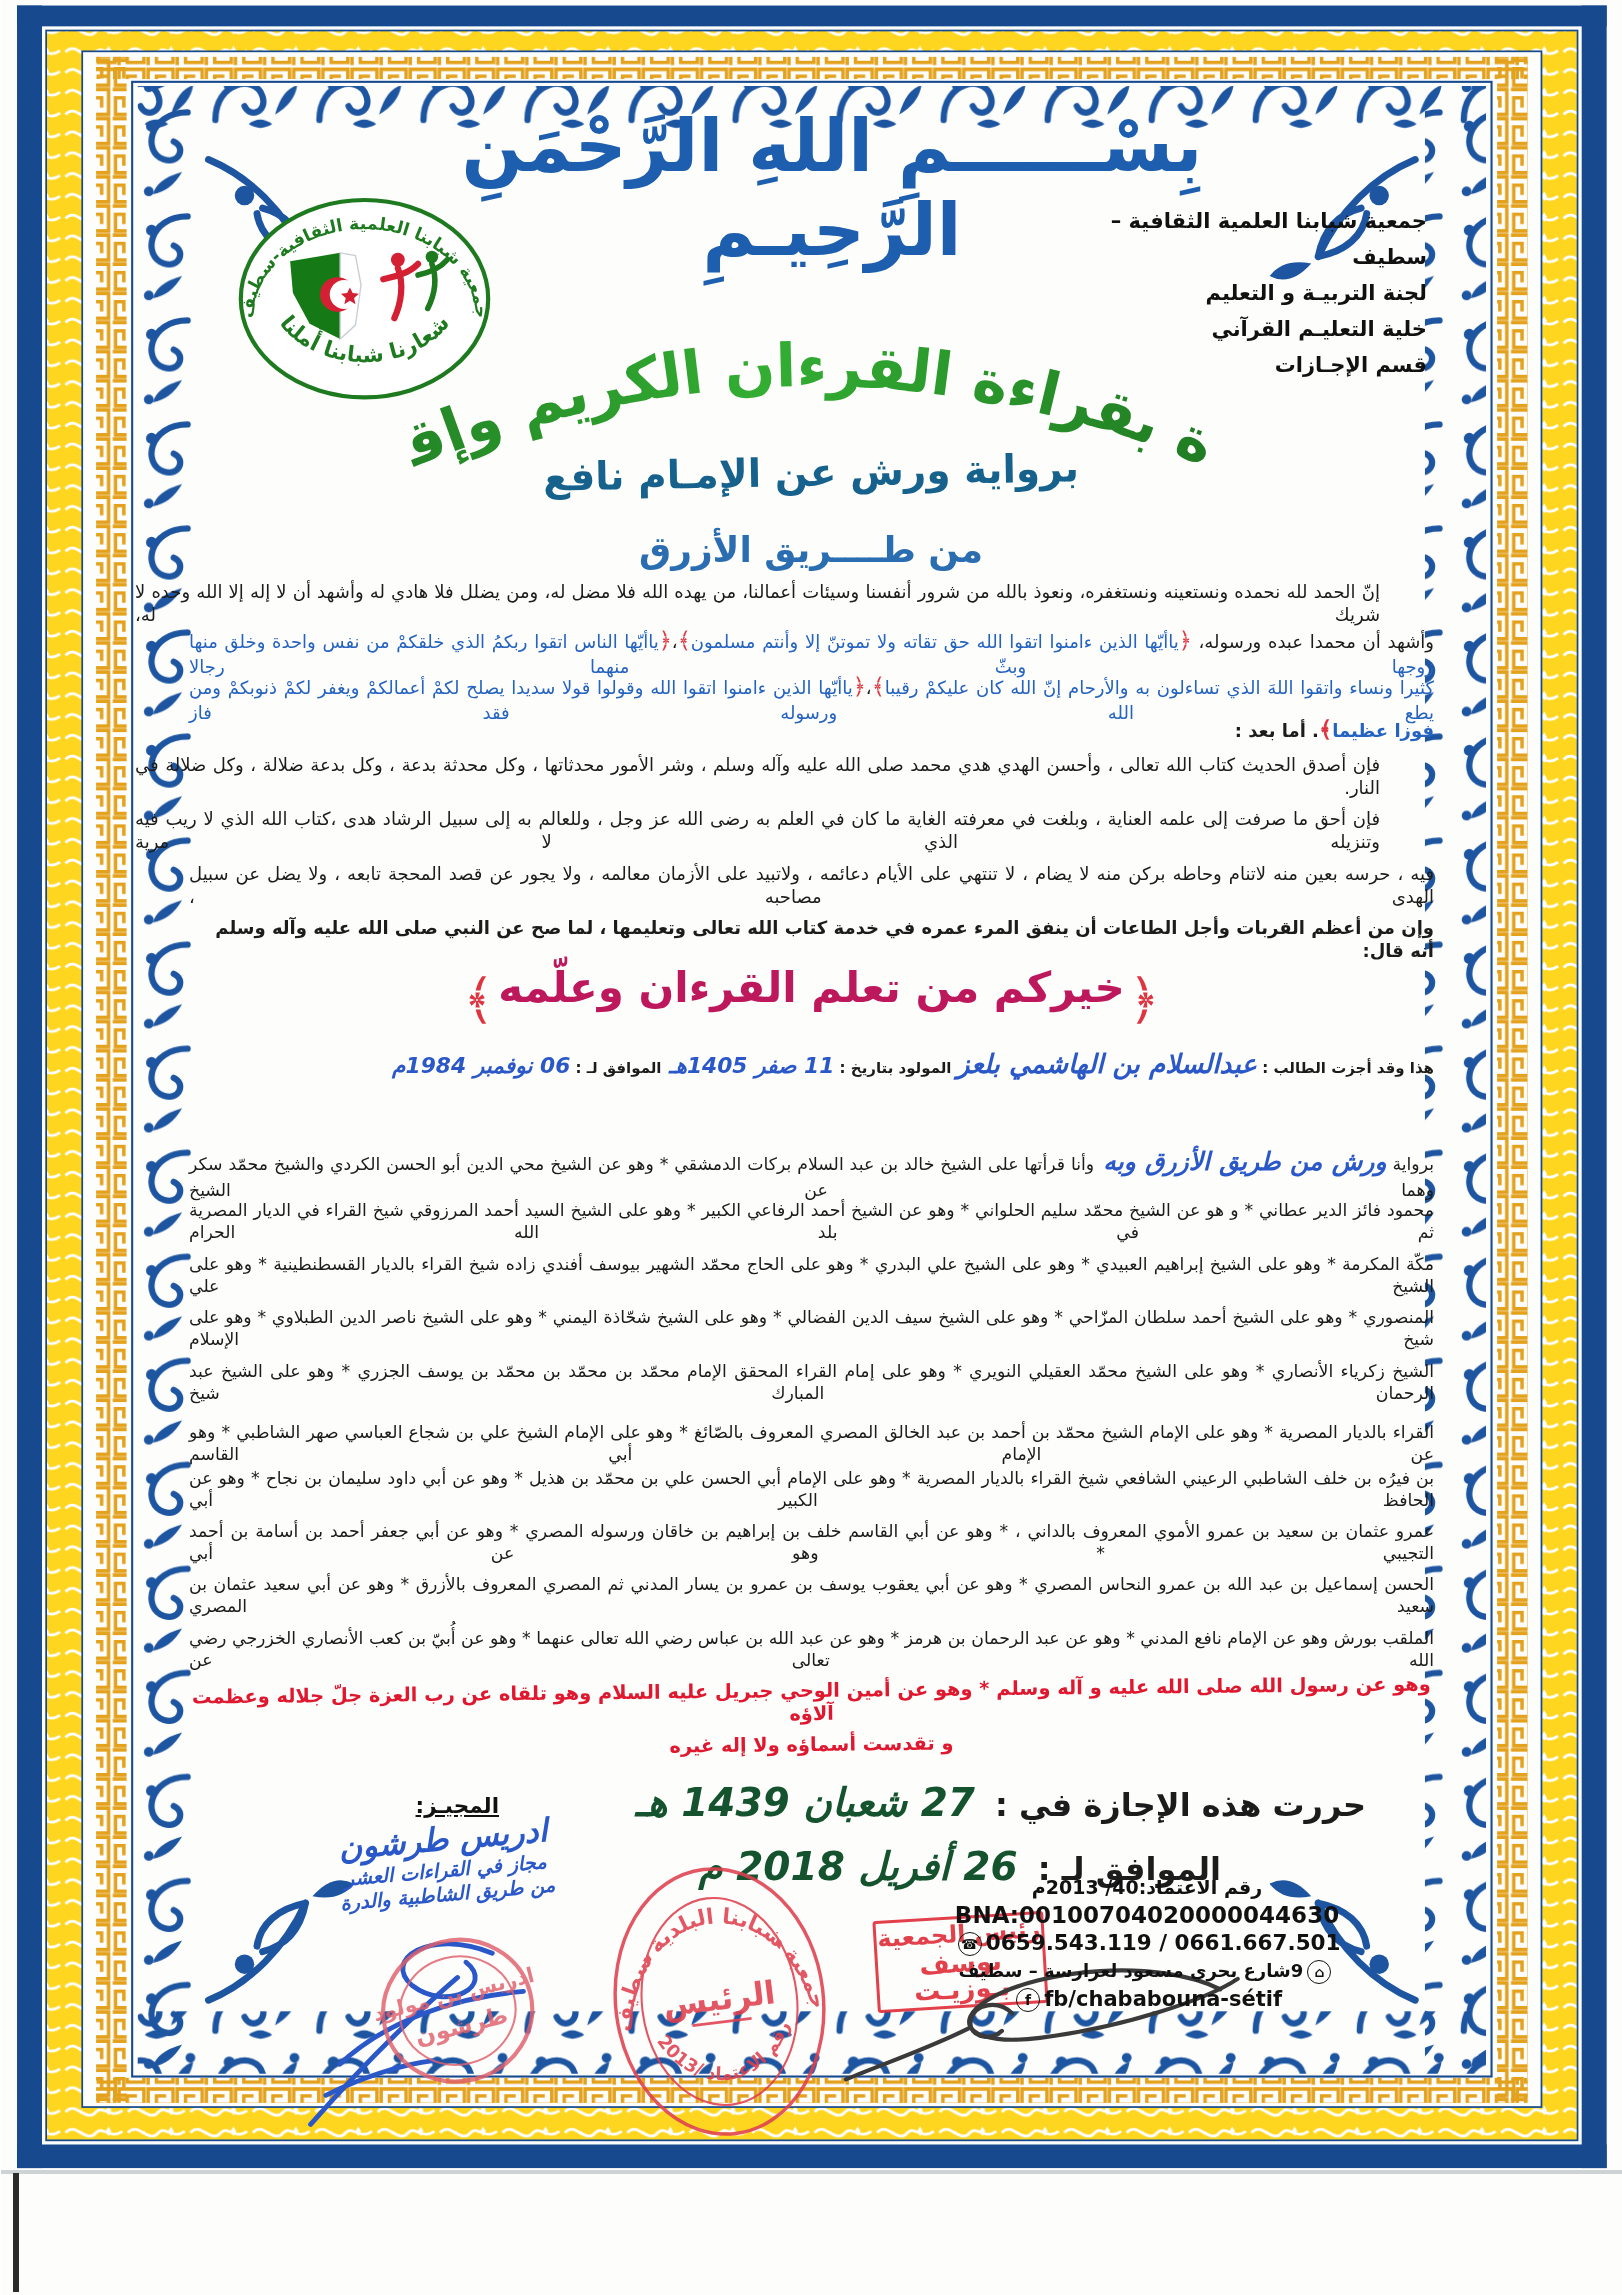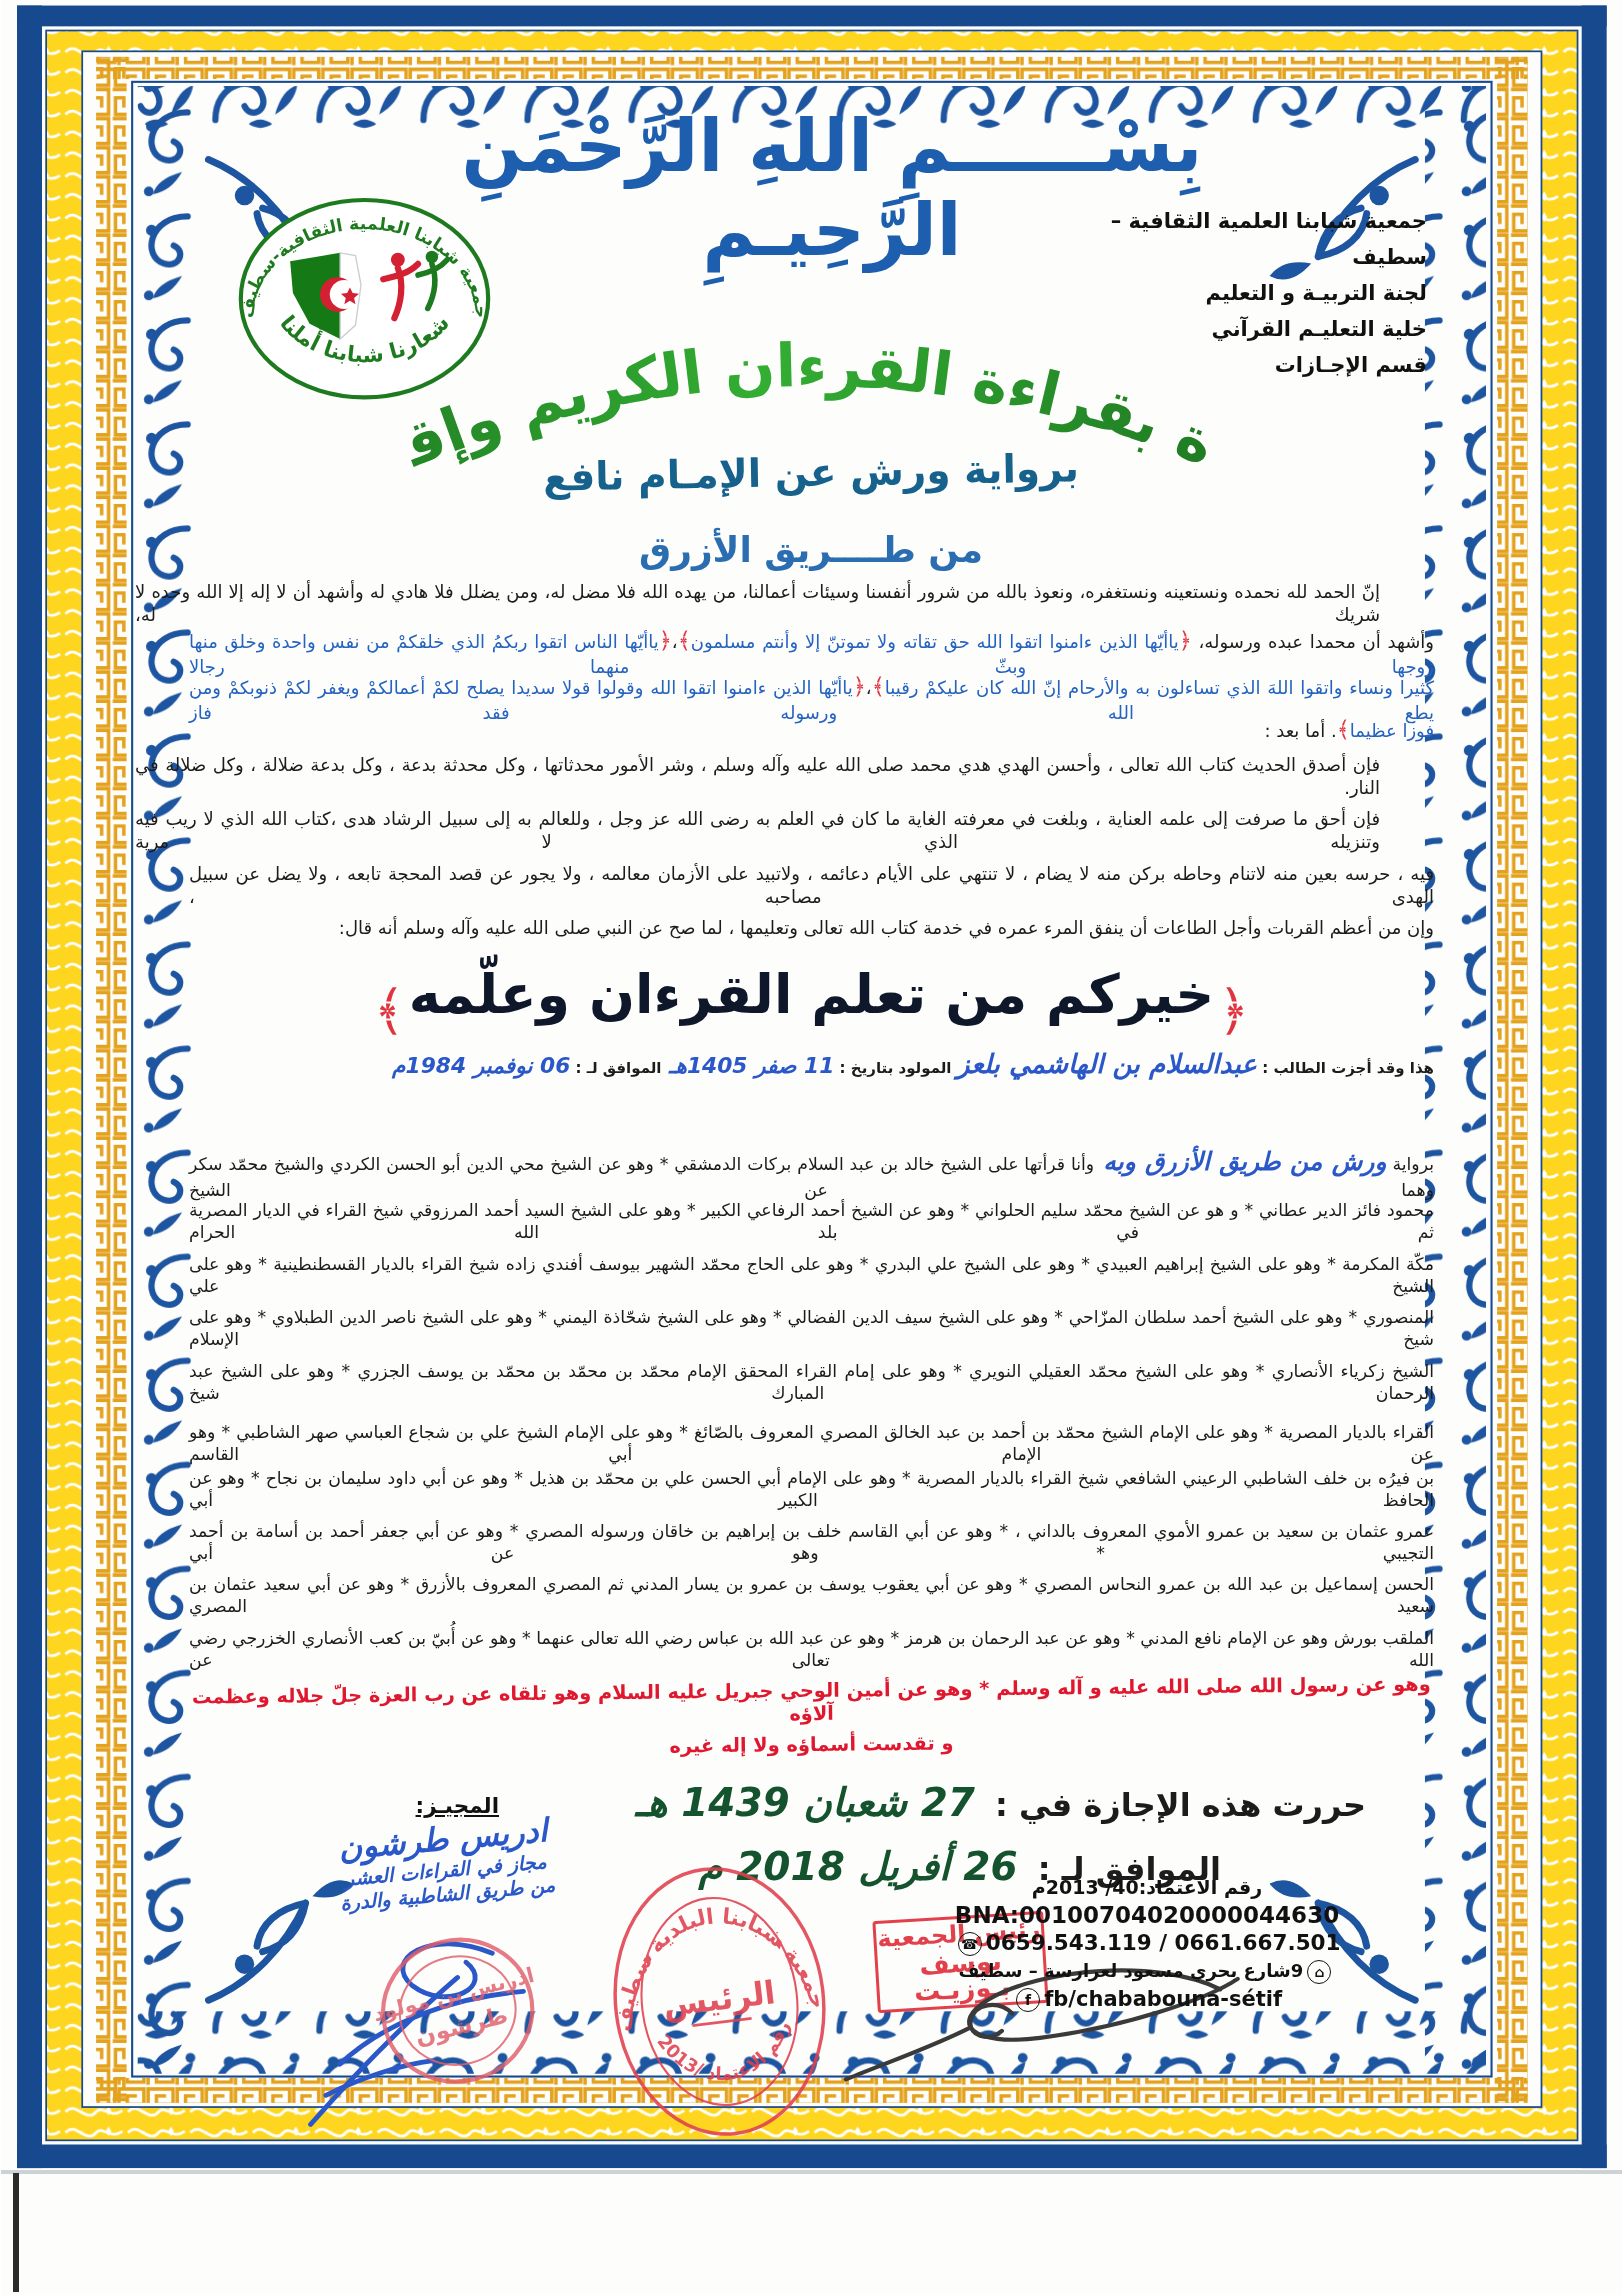--- a/index.html
+++ b/index.html
@@ -11,7 +11,7 @@
   .bodyline{position:absolute;right:189px;width:1245px;direction:rtl;color:#1c1c1c;
             font-size:18px;line-height:1.3;text-align:justify;text-align-last:justify;font-weight:500;}
   .isnadline{font-size:17.3px;}
-  .short{text-align:right;text-align-last:right;}
+  .short{text-align:right;text-align-last:right;font-weight:bold;}
   .indent{padding-right:54px;}
   .redline{position:absolute;right:189px;width:1245px;direction:rtl;color:#e0182f;font-weight:700;
            font-size:19.4px;text-align:center;text-align-last:center;transform:rotate(-0.6deg);}

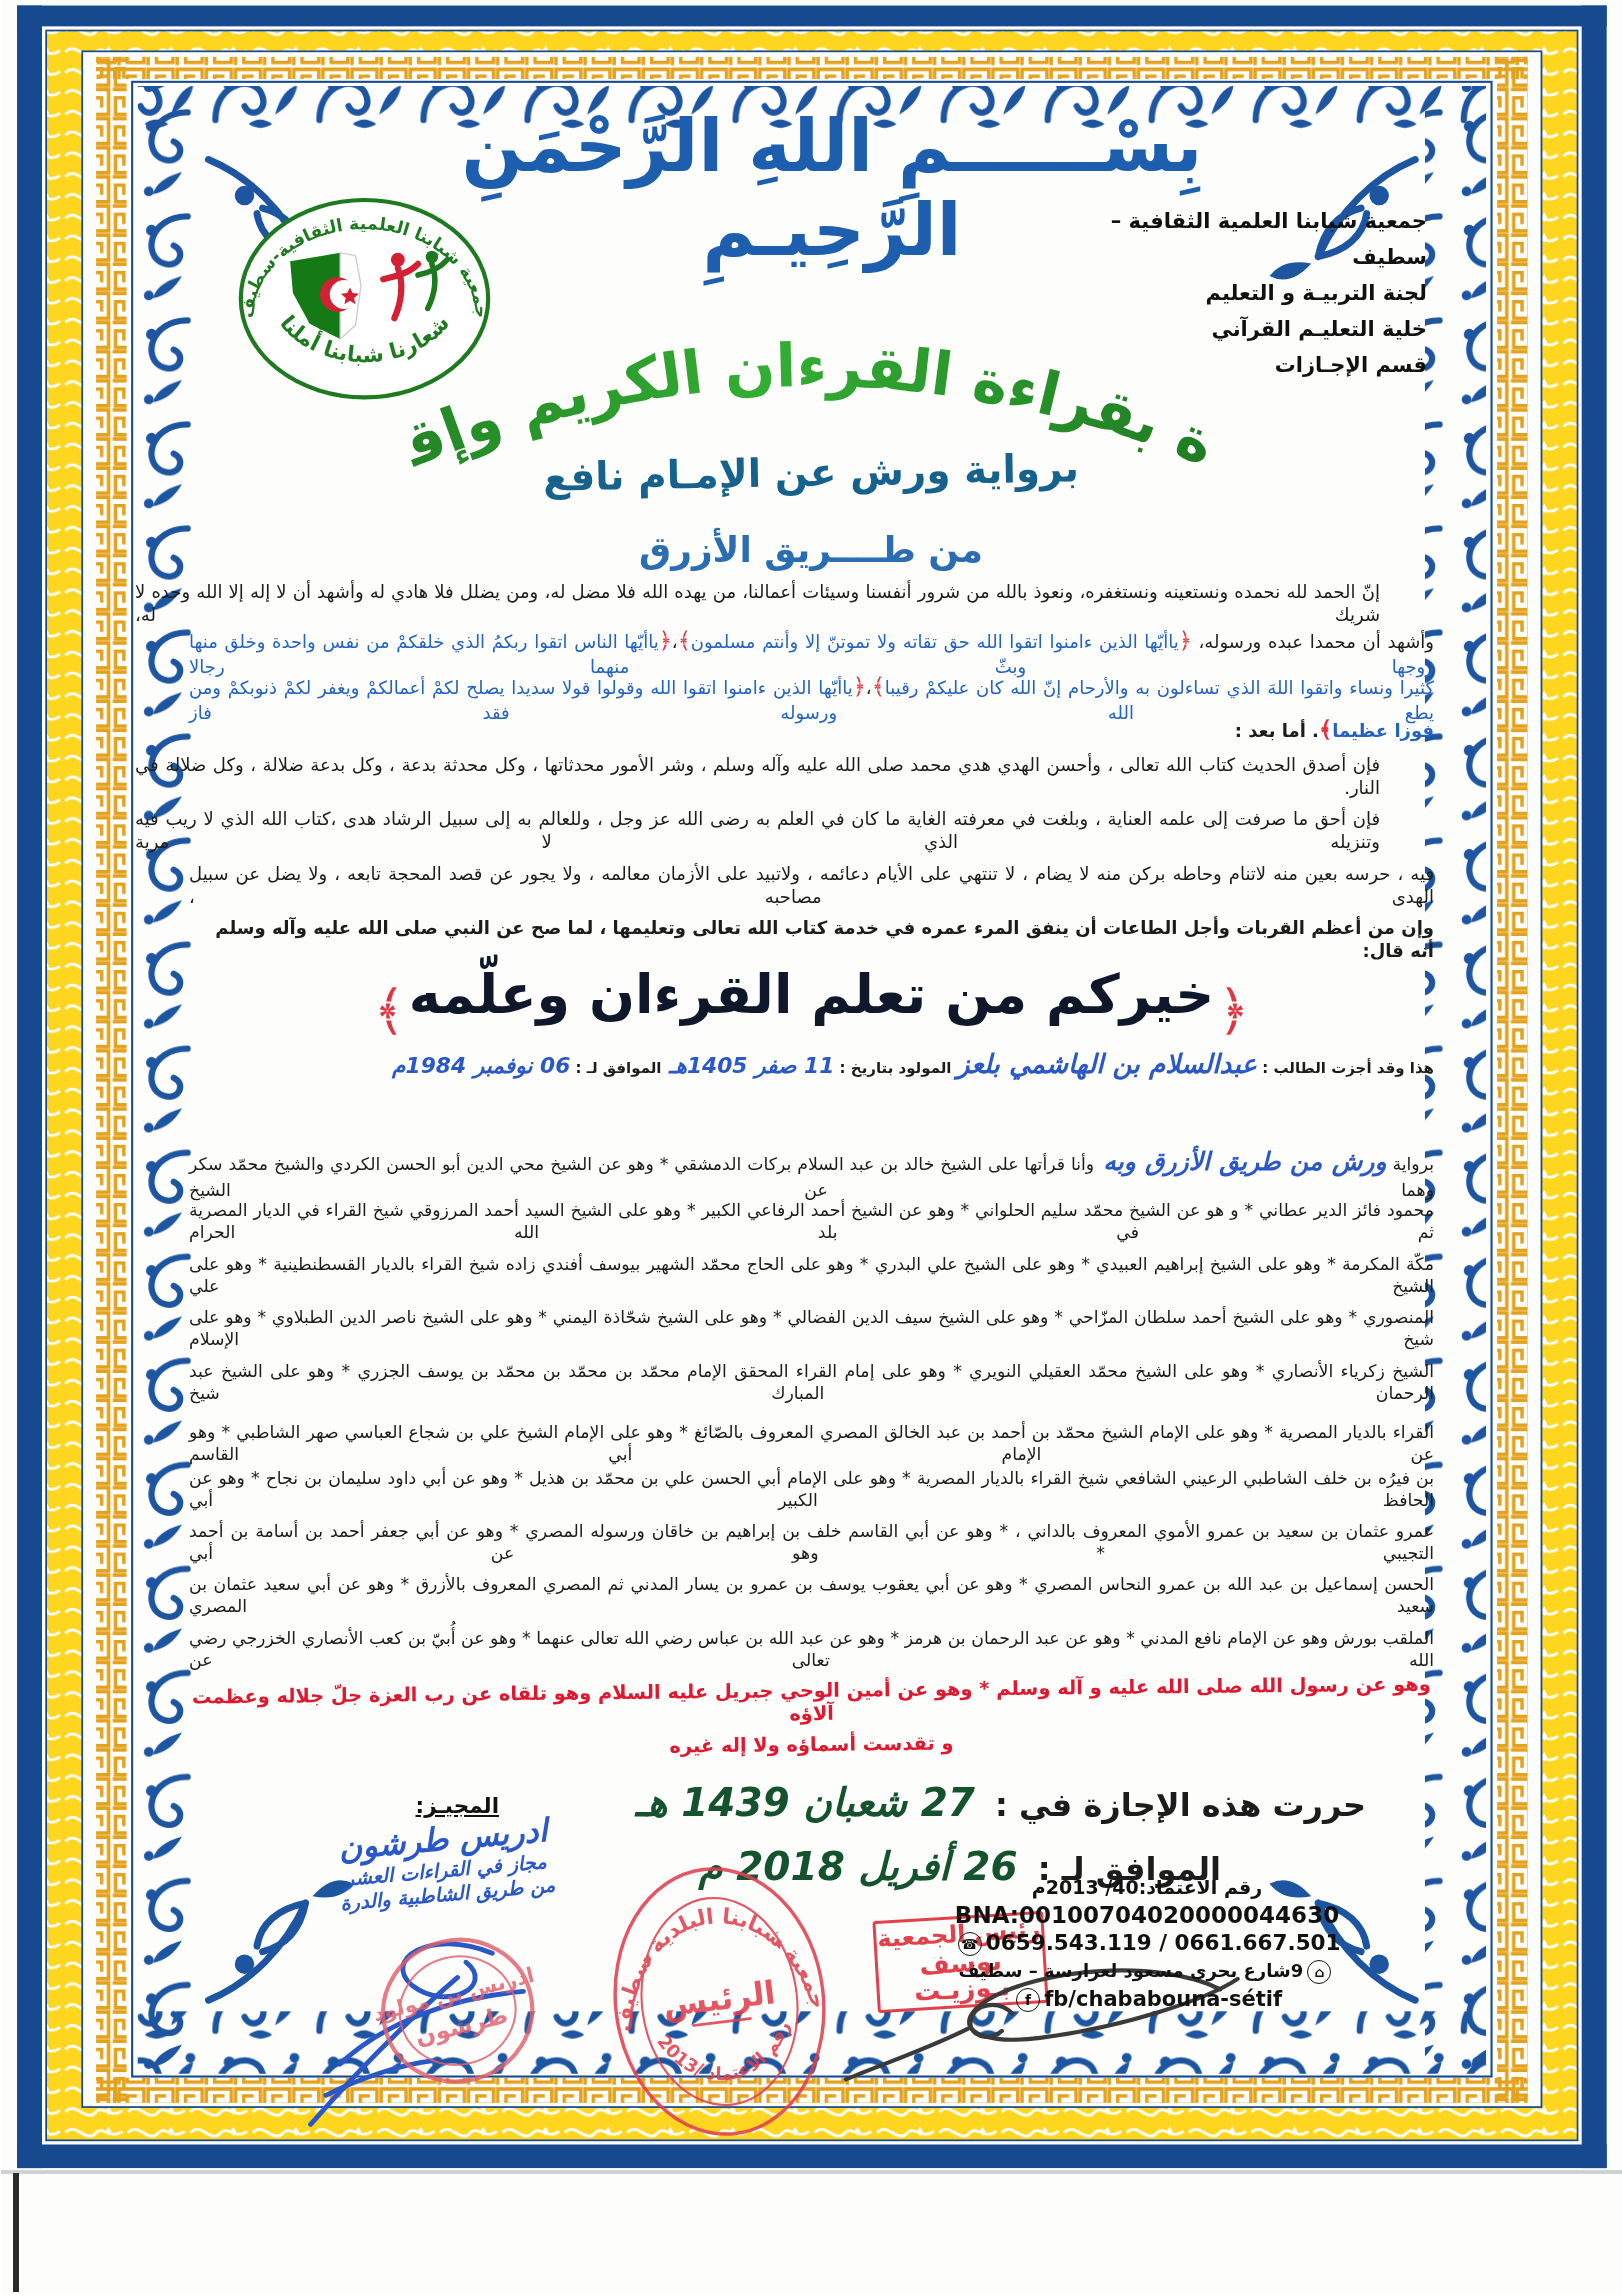--- a/index.html
+++ b/index.html
@@ -32,7 +32,7 @@
              font-size:36px;direction:rtl;}
   
   #hadith{top:963px;left:189px;width:1245px;text-align:center;direction:rtl;}
-  #hadith .t{color:#0f172a;font-size:54px;font-weight:700;}
+  #hadith .t{color:#be185d;font-size:42px;font-weight:700;}
   #hadith .br{color:#e03540;font-size:54px;font-weight:400;vertical-align:middle;}
   
   #student-line{top:1049px;font-size:15px;font-weight:700;line-height:1.2;}

